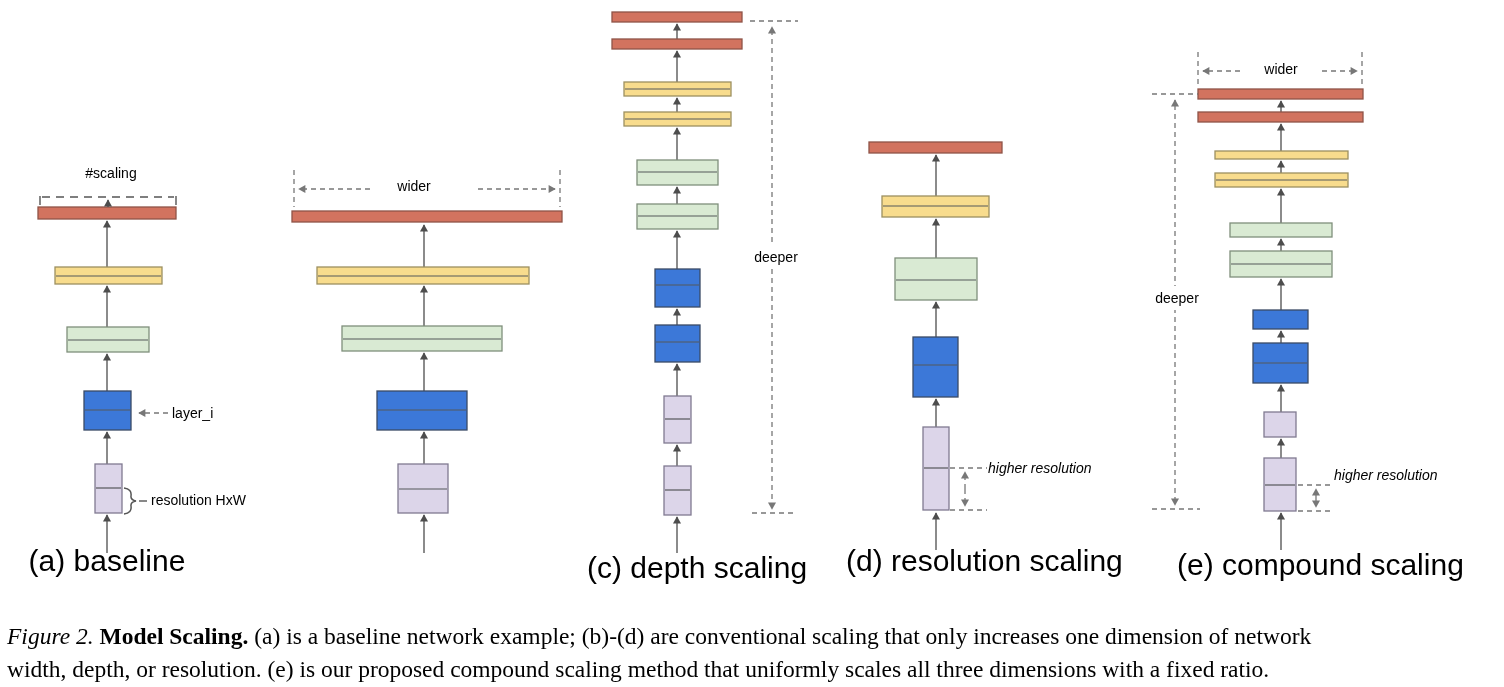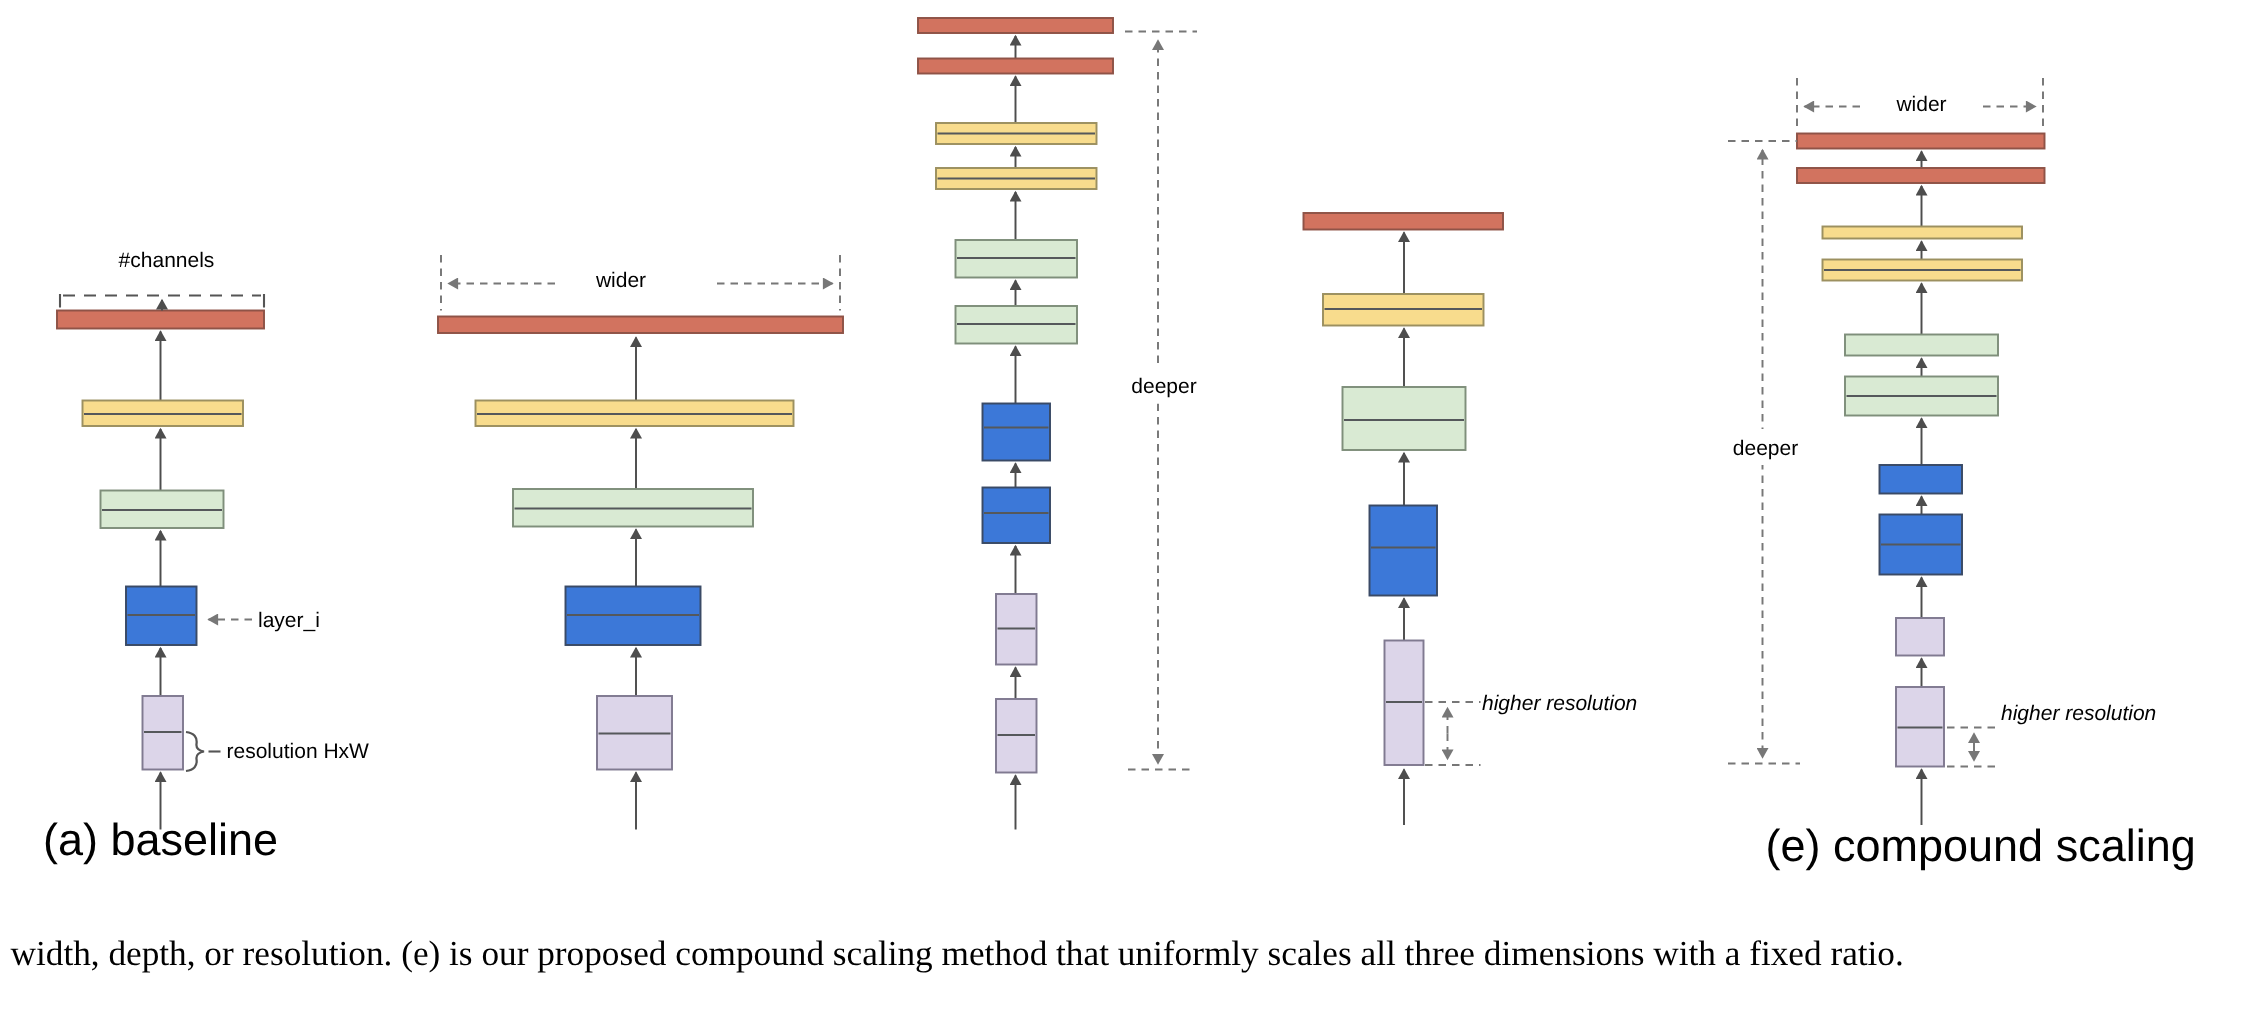--- a/index.html
+++ b/index.html
@@ -213,7 +213,7 @@
     </g>
   </svg>
 
-  <div class="lbl center" style="left:46px;top:161px;width:130px;">#channels</div>
+  <div class="lbl center" style="left:46px;top:161px;width:130px;">#scaling</div>
   <div class="lbl center" style="left:362px;top:174px;width:104px;">wider</div>
   <div class="lbl" style="left:172px;top:401px;">layer_i</div>
   <div class="lbl" style="left:151px;top:488px;">resolution HxW</div>

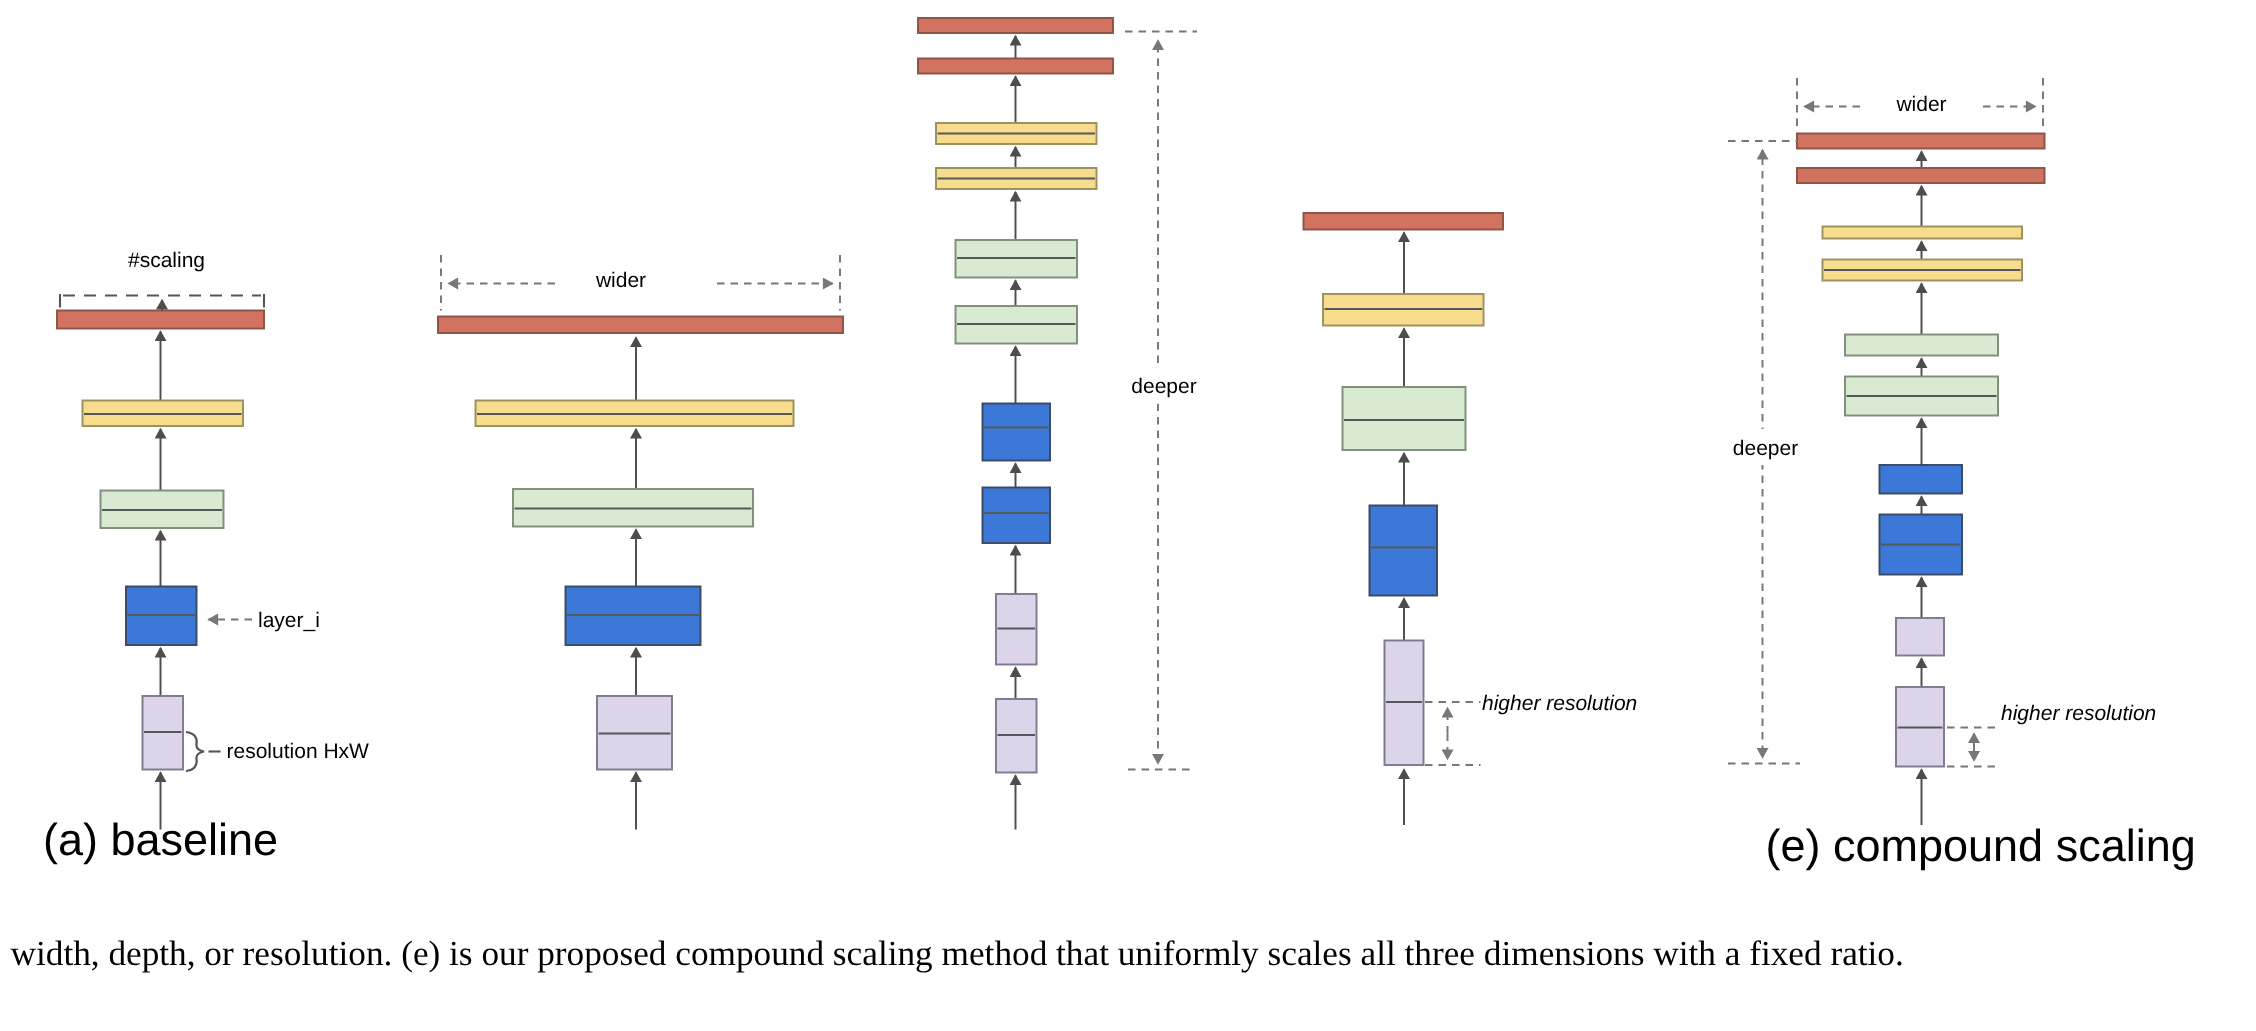--- a/index.html
+++ b/index.html
@@ -224,6 +224,7 @@
   <div class="lbl wrap" style="left:1334px;top:463px;width:112px;">higher resolution</div>
 
   <div class="cap" style="left:25px;top:549px;width:164px;">(a) baseline</div>
+  <div class="cap" style="left:587px;top:556px;width:180px;">(c) depth scaling</div>
   <div class="cap" style="left:1177px;top:553px;width:220px;">(e) compound scaling</div>
 
   <div class="figcap">

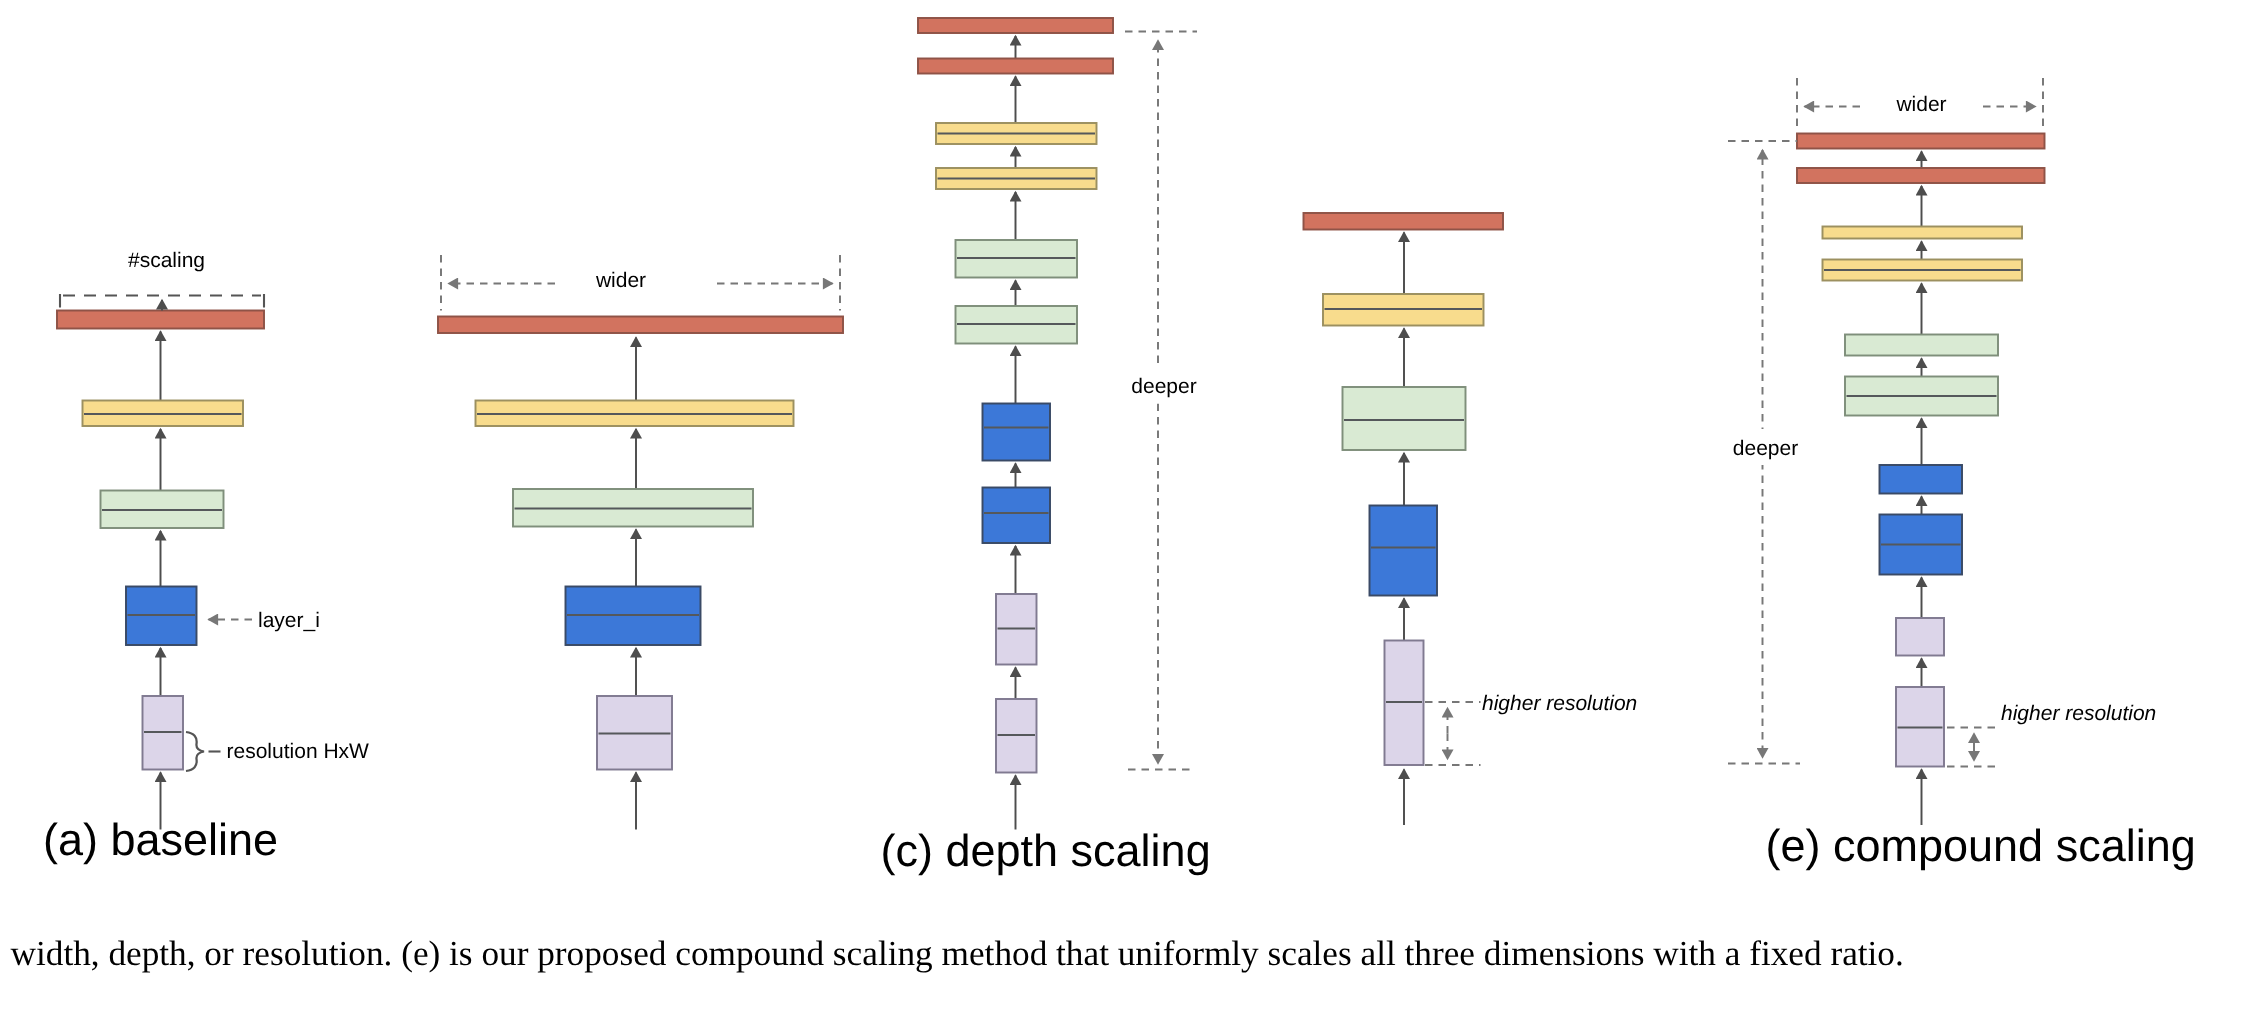--- a/index.html
+++ b/index.html
@@ -225,6 +225,7 @@
 
   <div class="cap" style="left:25px;top:549px;width:164px;">(a) baseline</div>
   <div class="cap" style="left:587px;top:556px;width:180px;">(c) depth scaling</div>
+  <div class="cap" style="left:846px;top:549px;width:210px;">(d) resolution scaling</div>
   <div class="cap" style="left:1177px;top:553px;width:220px;">(e) compound scaling</div>
 
   <div class="figcap">

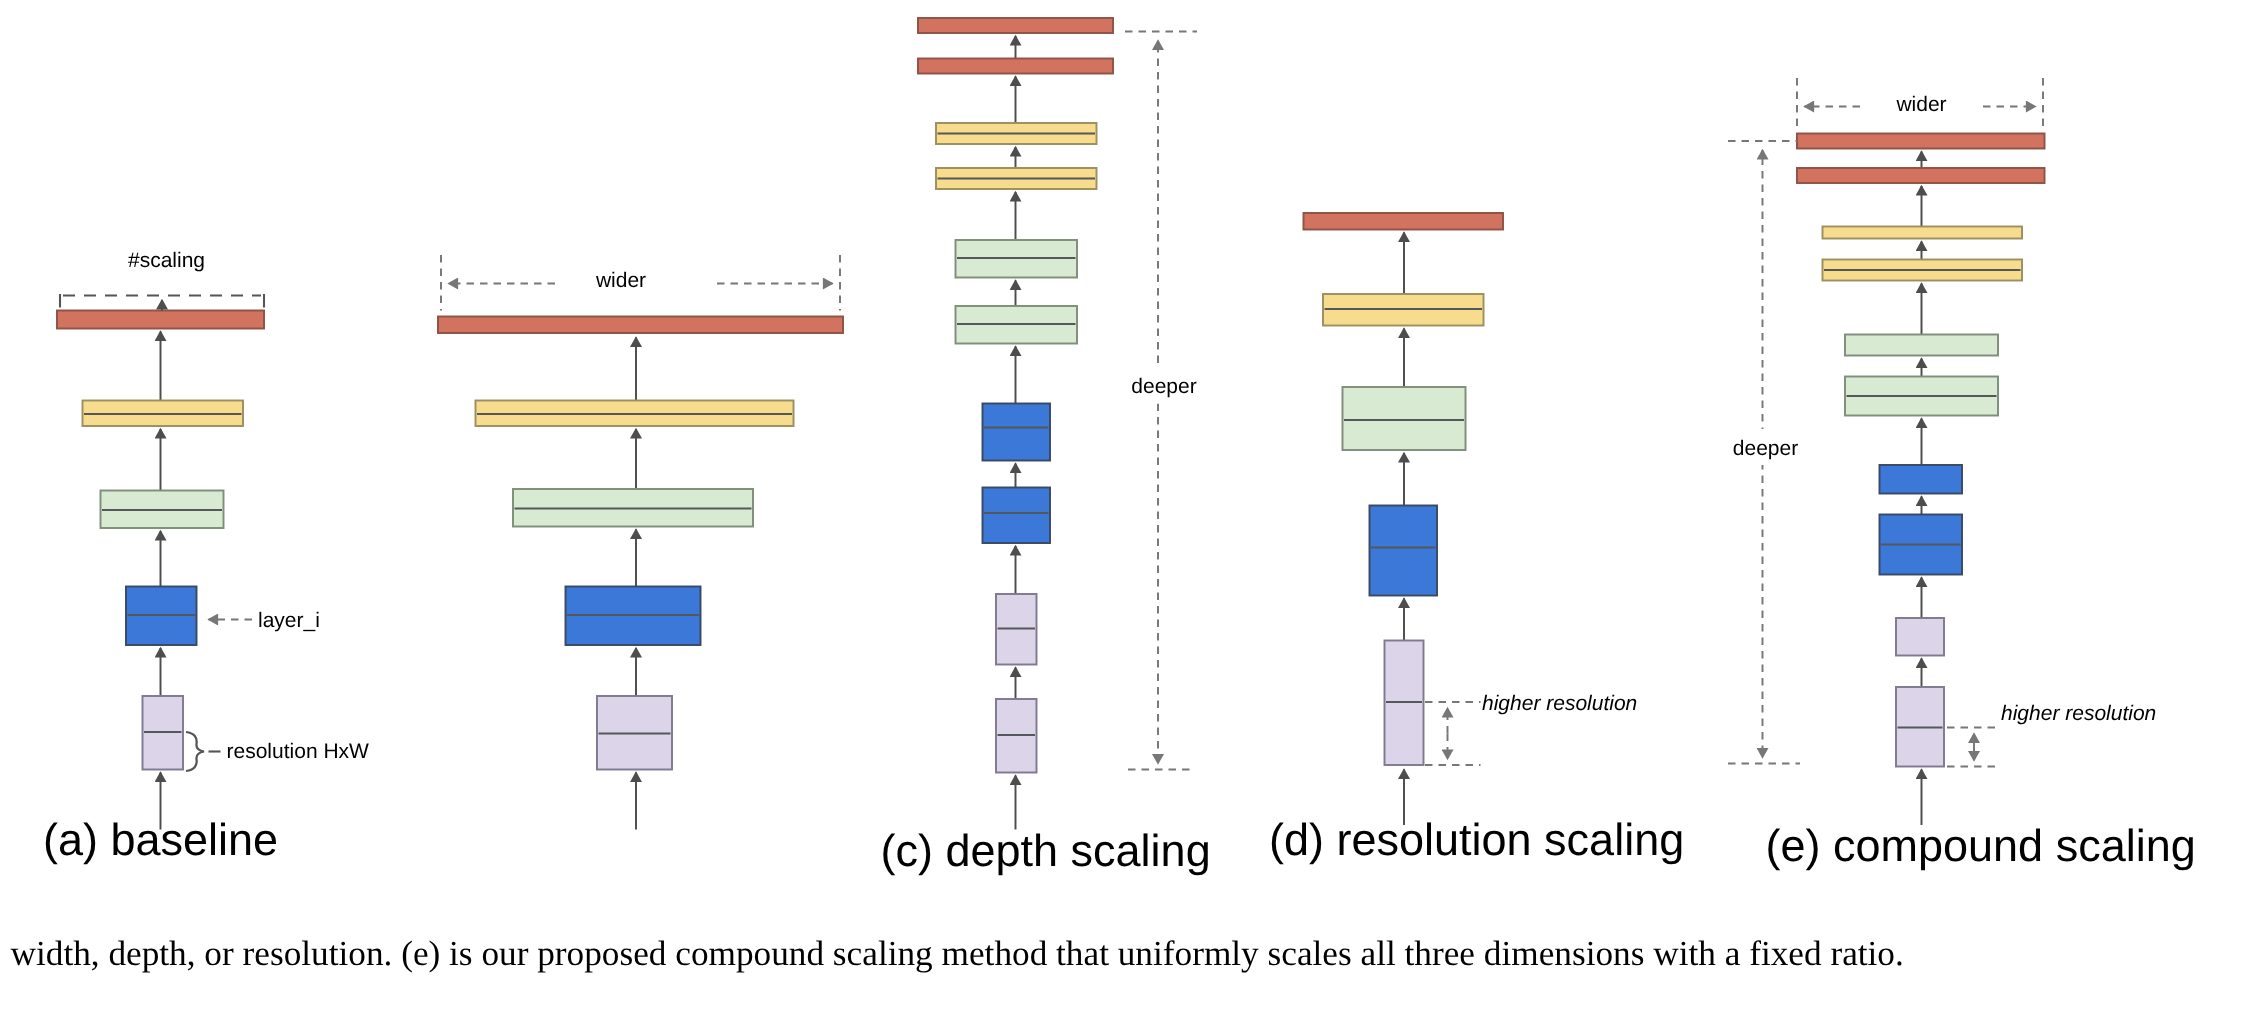--- a/index.html
+++ b/index.html
@@ -229,6 +229,11 @@
   <div class="cap" style="left:1177px;top:553px;width:220px;">(e) compound scaling</div>
 
   <div class="figcap">
+    <div class="line1">
+      <span class="it">Figure 2.</span>
+      <span class="b">Model Scaling.</span>
+      <span>(a) is a baseline network example; (b)-(d) are conventional scaling that only increases one dimension of network</span>
+    </div>
     <div>width, depth, or resolution. (e) is our proposed compound scaling method that uniformly scales all three dimensions with a fixed ratio.</div>
   </div>
 

